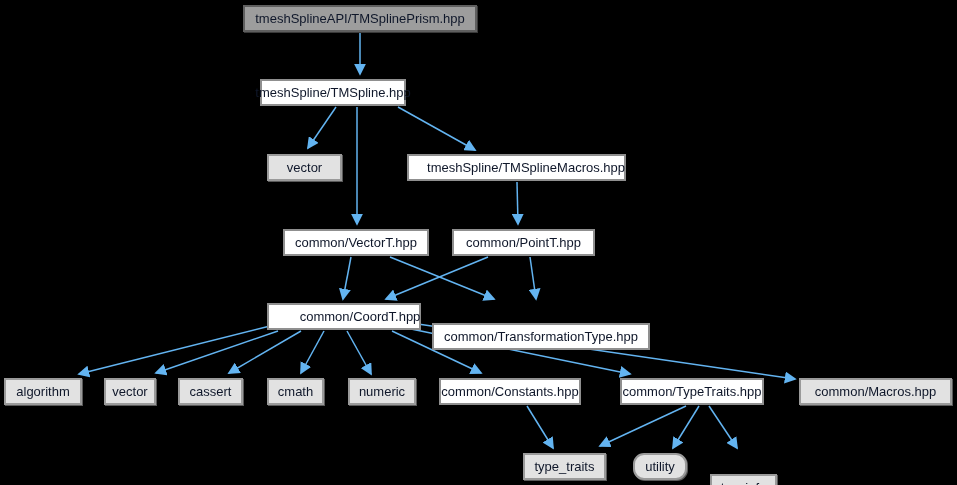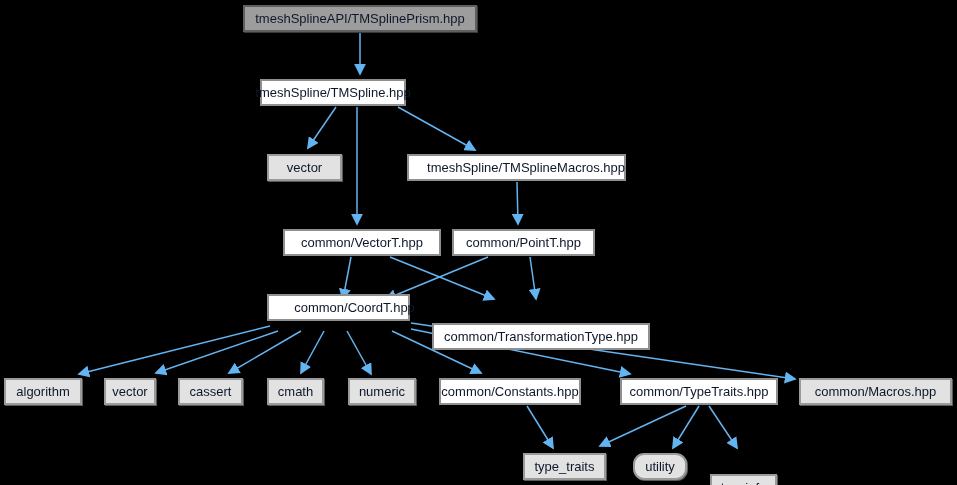--- a/index.html
+++ b/index.html
@@ -60,7 +60,7 @@
       <div class="node file" style="left: 260px; top: 79px; width: 146px; height: 27px; background: rgb(255, 255, 255); border-color: rgb(143, 143, 143);">tmeshSpline/TMSpline.hpp</div>
       <div class="node system" style="left: 267px; top: 154px; width: 75px; height: 27px; background: rgb(226, 226, 226); border-color: rgb(154, 154, 154);">vector</div>
       <div class="node file" style="left: 407px; top: 154px; width: 219px; height: 27px; background: rgb(255, 255, 255); border-color: rgb(143, 143, 143); padding-left: 19px;">tmeshSpline/TMSplineMacros.hpp</div>
-      <div class="node file" style="left: 283px; top: 229px; width: 158px; height: 27px; background: rgb(255, 255, 255); border-color: rgb(143, 143, 143);">common/VectorT.hpp</div>
+      <div class="node file" style="left: 283px; top: 229px; width: 146px; height: 27px; background: rgb(255, 255, 255); border-color: rgb(143, 143, 143);">common/VectorT.hpp</div>
       <div class="node file" style="left: 452px; top: 229px; width: 143px; height: 27px; background: rgb(255, 255, 255); border-color: rgb(143, 143, 143);">common/PointT.hpp</div>
       <div class="node file" style="left: 267px; top: 294px; width: 143px; height: 27px; background: rgb(255, 255, 255); border-color: rgb(143, 143, 143); padding-left: 32px;">common/CoordT.hpp</div>
       <div class="node file" style="left: 432px; top: 303px; width: 218px; height: 27px; background: rgb(255, 255, 255); border-color: rgb(143, 143, 143); margin-top: 20px;">common/TransformationType.hpp</div>

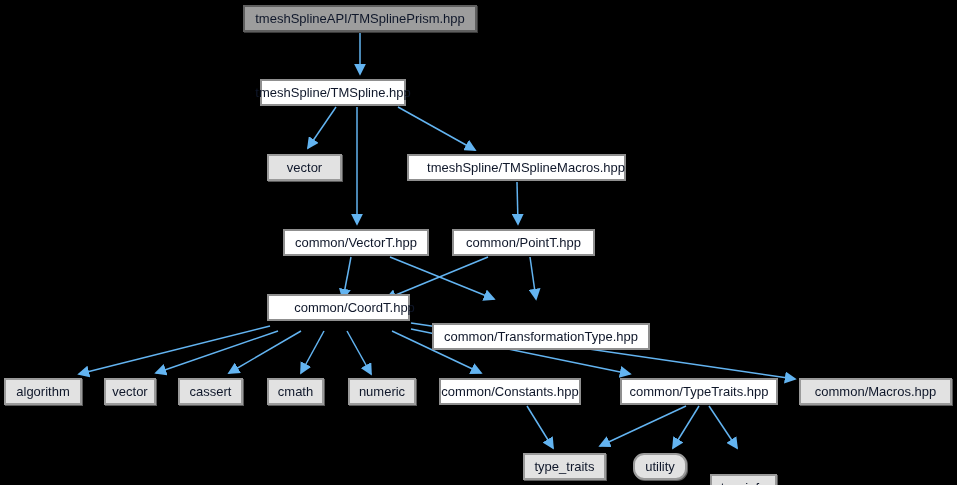--- a/index.html
+++ b/index.html
@@ -62,7 +62,7 @@
       <div class="node file" style="left: 407px; top: 154px; width: 219px; height: 27px; background: rgb(255, 255, 255); border-color: rgb(143, 143, 143); padding-left: 19px;">tmeshSpline/TMSplineMacros.hpp</div>
       <div class="node file" style="left: 283px; top: 229px; width: 146px; height: 27px; background: rgb(255, 255, 255); border-color: rgb(143, 143, 143);">common/VectorT.hpp</div>
       <div class="node file" style="left: 452px; top: 229px; width: 143px; height: 27px; background: rgb(255, 255, 255); border-color: rgb(143, 143, 143);">common/PointT.hpp</div>
-      <div class="node file" style="left: 267px; top: 294px; width: 143px; height: 27px; background: rgb(255, 255, 255); border-color: rgb(143, 143, 143); padding-left: 32px;">common/CoordT.hpp</div>
+      <div class="node file" style="left: 267px; top: 303px; width: 154px; height: 27px; background: rgb(255, 255, 255); border-color: rgb(143, 143, 143); padding-left: 32px;">common/CoordT.hpp</div>
       <div class="node file" style="left: 432px; top: 303px; width: 218px; height: 27px; background: rgb(255, 255, 255); border-color: rgb(143, 143, 143); margin-top: 20px;">common/TransformationType.hpp</div>
       <div class="node system" style="left: 4px; top: 378px; width: 78px; height: 27px; background: rgb(226, 226, 226); border-color: rgb(154, 154, 154);">algorithm</div>
       <div class="node system" style="left: 104px; top: 378px; width: 52px; height: 27px; background: rgb(226, 226, 226); border-color: rgb(154, 154, 154);">vector</div>

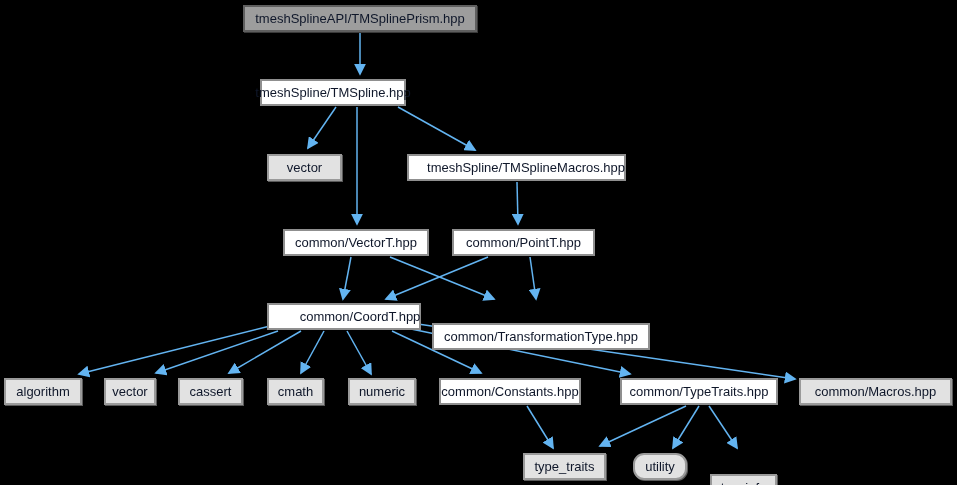--- a/index.html
+++ b/index.html
@@ -70,7 +70,7 @@
       <div class="node system" style="left: 267px; top: 378px; width: 57px; height: 27px; background: rgb(226, 226, 226); border-color: rgb(154, 154, 154);">cmath</div>
       <div class="node system" style="left: 348px; top: 378px; width: 68px; height: 27px; background: rgb(226, 226, 226); border-color: rgb(154, 154, 154);">numeric</div>
       <div class="node file" style="left: 439px; top: 378px; width: 142px; height: 27px; background: rgb(255, 255, 255); border-color: rgb(143, 143, 143);">common/Constants.hpp</div>
-      <div class="node file" style="left: 620px; top: 378px; width: 158px; height: 27px; background: rgb(255, 255, 255); border-color: rgb(143, 143, 143);">common/TypeTraits.hpp</div>
+      <div class="node file" style="left: 620px; top: 378px; width: 144px; height: 27px; background: rgb(255, 255, 255); border-color: rgb(143, 143, 143);">common/TypeTraits.hpp</div>
       <div class="node system" style="left: 799px; top: 378px; width: 153px; height: 27px; background: rgb(226, 226, 226); border-color: rgb(154, 154, 154);">common/Macros.hpp</div>
       <div class="node system" style="left: 523px; top: 453px; width: 83px; height: 27px; background: rgb(226, 226, 226); border-color: rgb(154, 154, 154);">type_traits</div>
       <div class="node system" style="left: 633px; top: 453px; width: 54px; height: 27px; background: rgb(226, 226, 226); border-color: rgb(154, 154, 154); border-radius: 11px;">utility</div>

